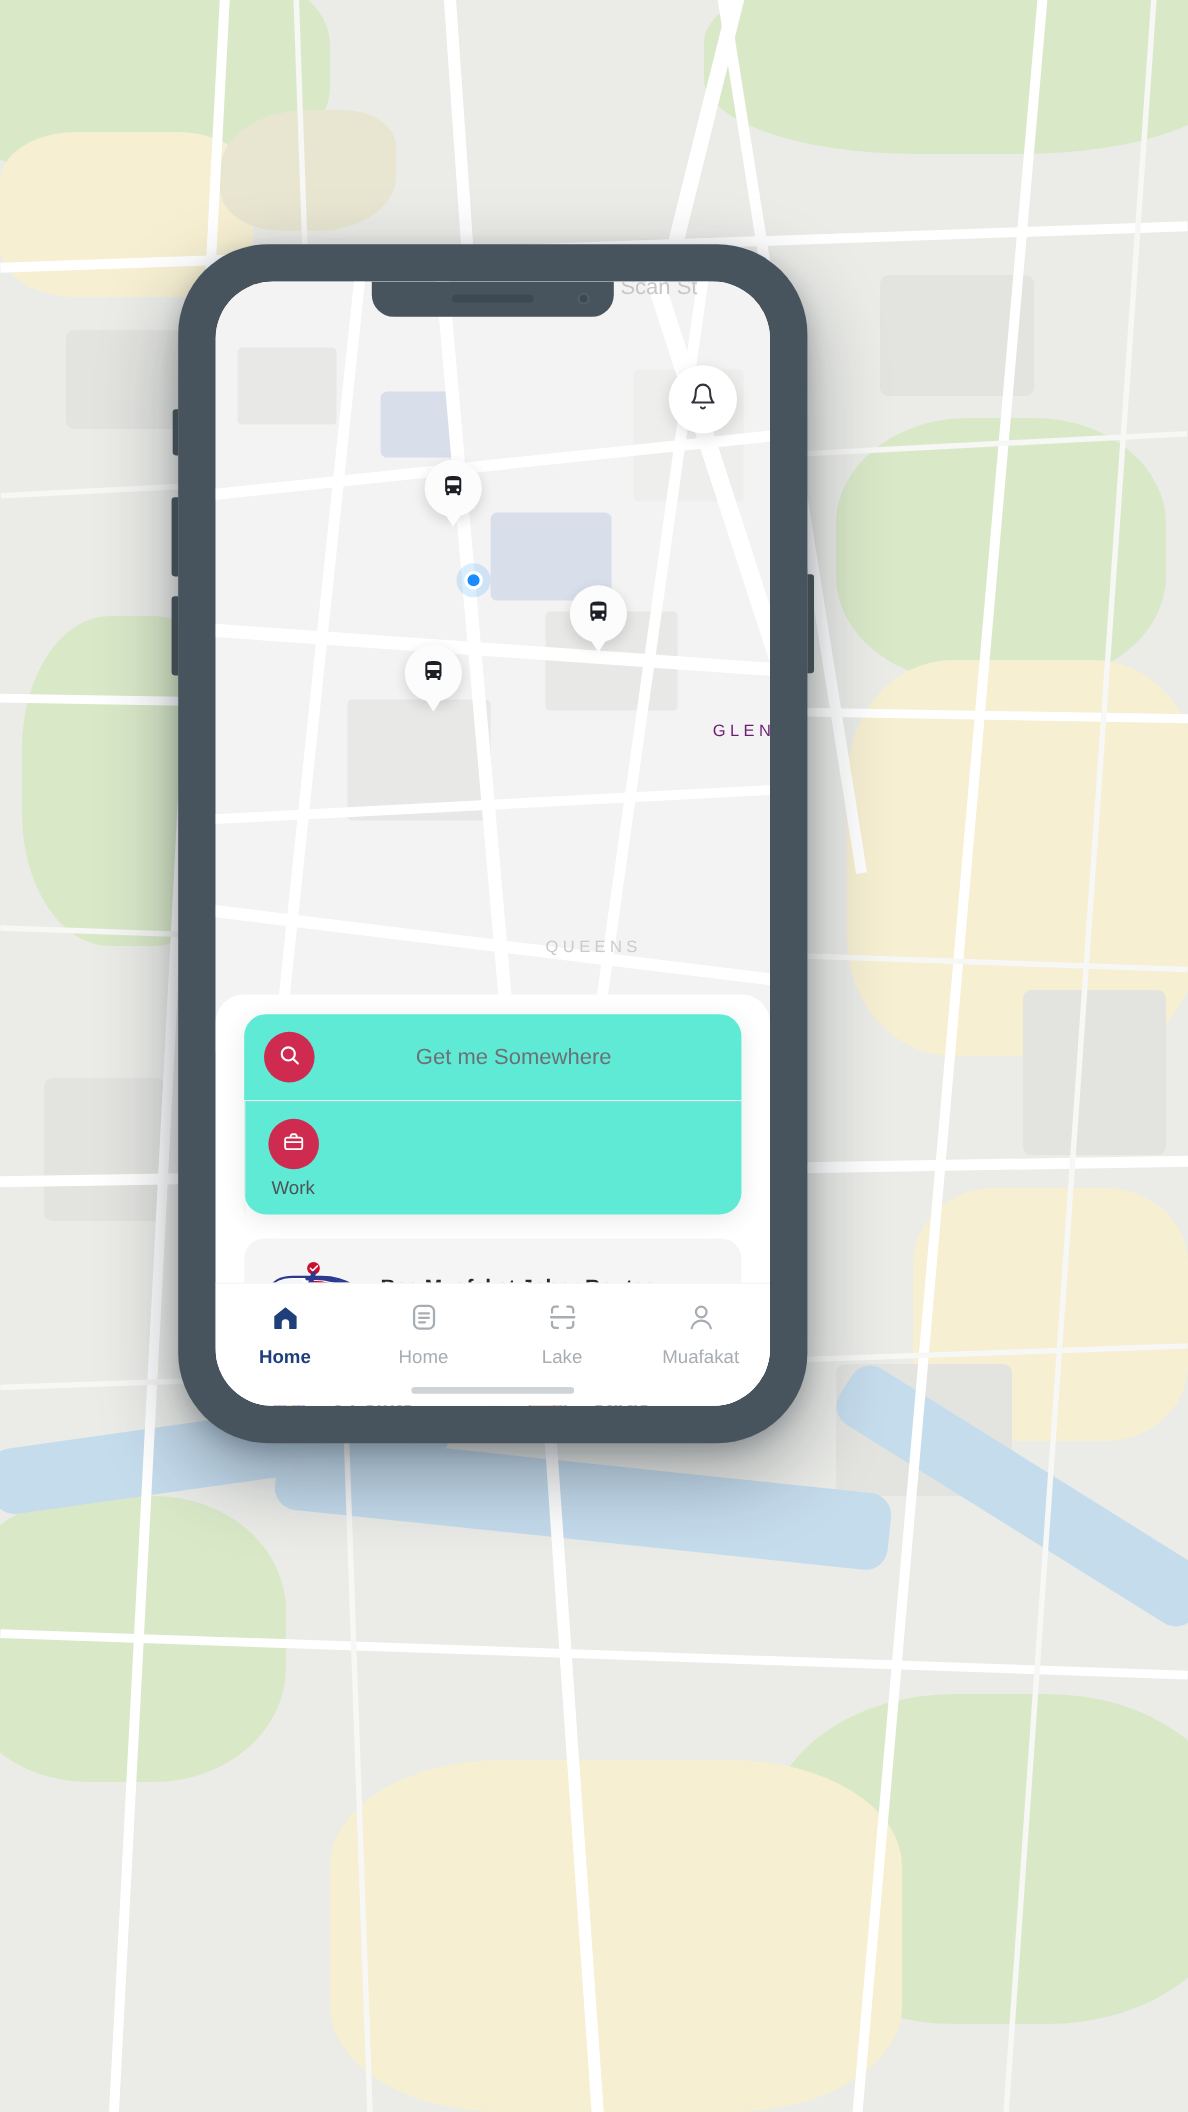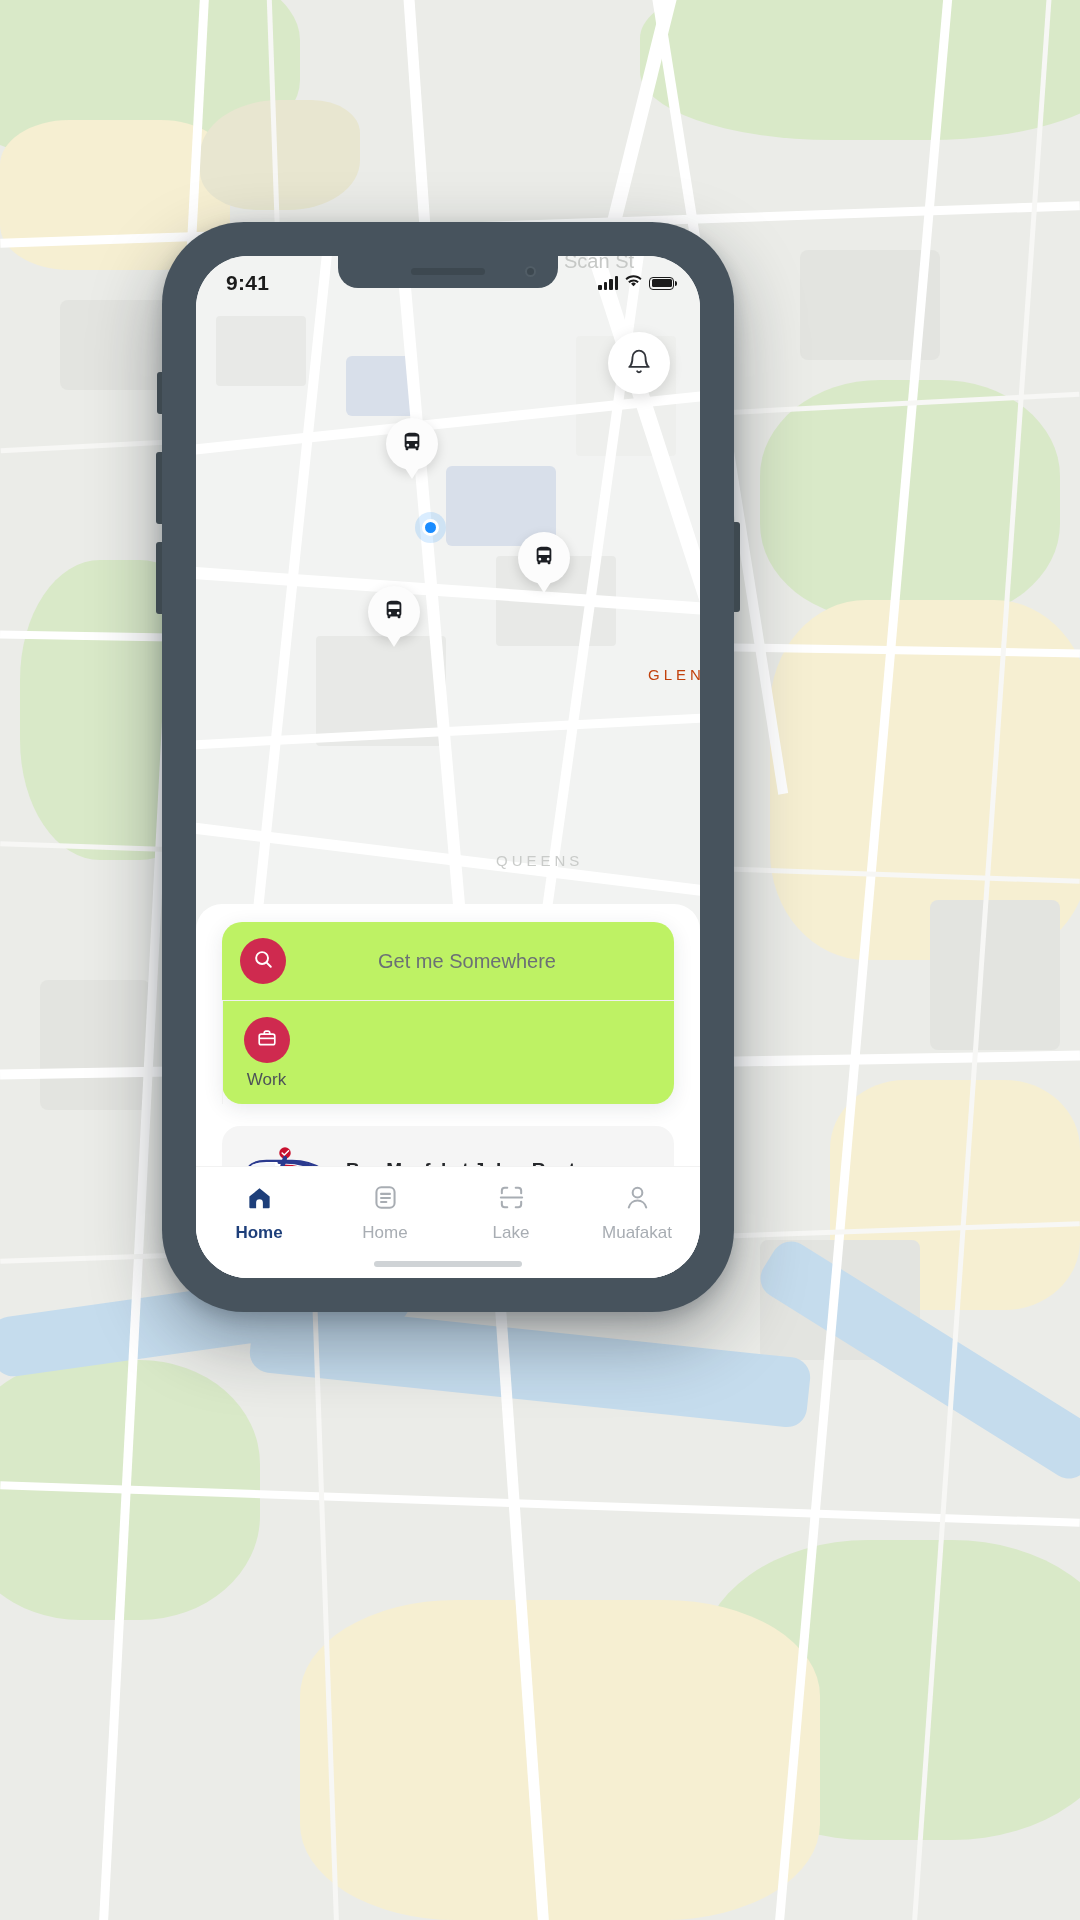--- a/index.html
+++ b/index.html
@@ -417,27 +417,6 @@
       <div class="home-ind"></div>
     </div>
 
-    <div class="statusbar">
-      <div class="st-time">9:41</div>
-      <div class="st-right">
-        <span class="sig">
-            <i></i>
-            <i></i>
-            <i></i>
-            <i></i>
-          </span>
-        <span>
-          <svg width="17" height="14" viewBox="0 0 18 14" fill="#1b1b1b">
-            <path d="M9 12.6 6.4 9.9a3.7 3.7 0 0 1 5.2 0z"></path>
-            <path d="M9 7.4c1.6 0 3.1.6 4.2 1.7l1.4-1.5A8 8 0 0 0 9 5.3a8 8 0 0 0-5.6 2.3l1.4 1.5A5.9 5.9 0 0 1 9 7.4z"></path>
-            <path d="M9 3.1c2.7 0 5.2 1 7.1 2.8l1.4-1.5A12.2 12.2 0 0 0 9 1 12.2 12.2 0 0 0 .5 4.4l1.4 1.5A10.2 10.2 0 0 1 9 3.1z"></path>
-          </svg>
-        </span>
-        <span class="batt">
-            <i></i>
-          </span>
-      </div>
-    </div>
 
     <div class="notch">
       <div class="speaker"></div>

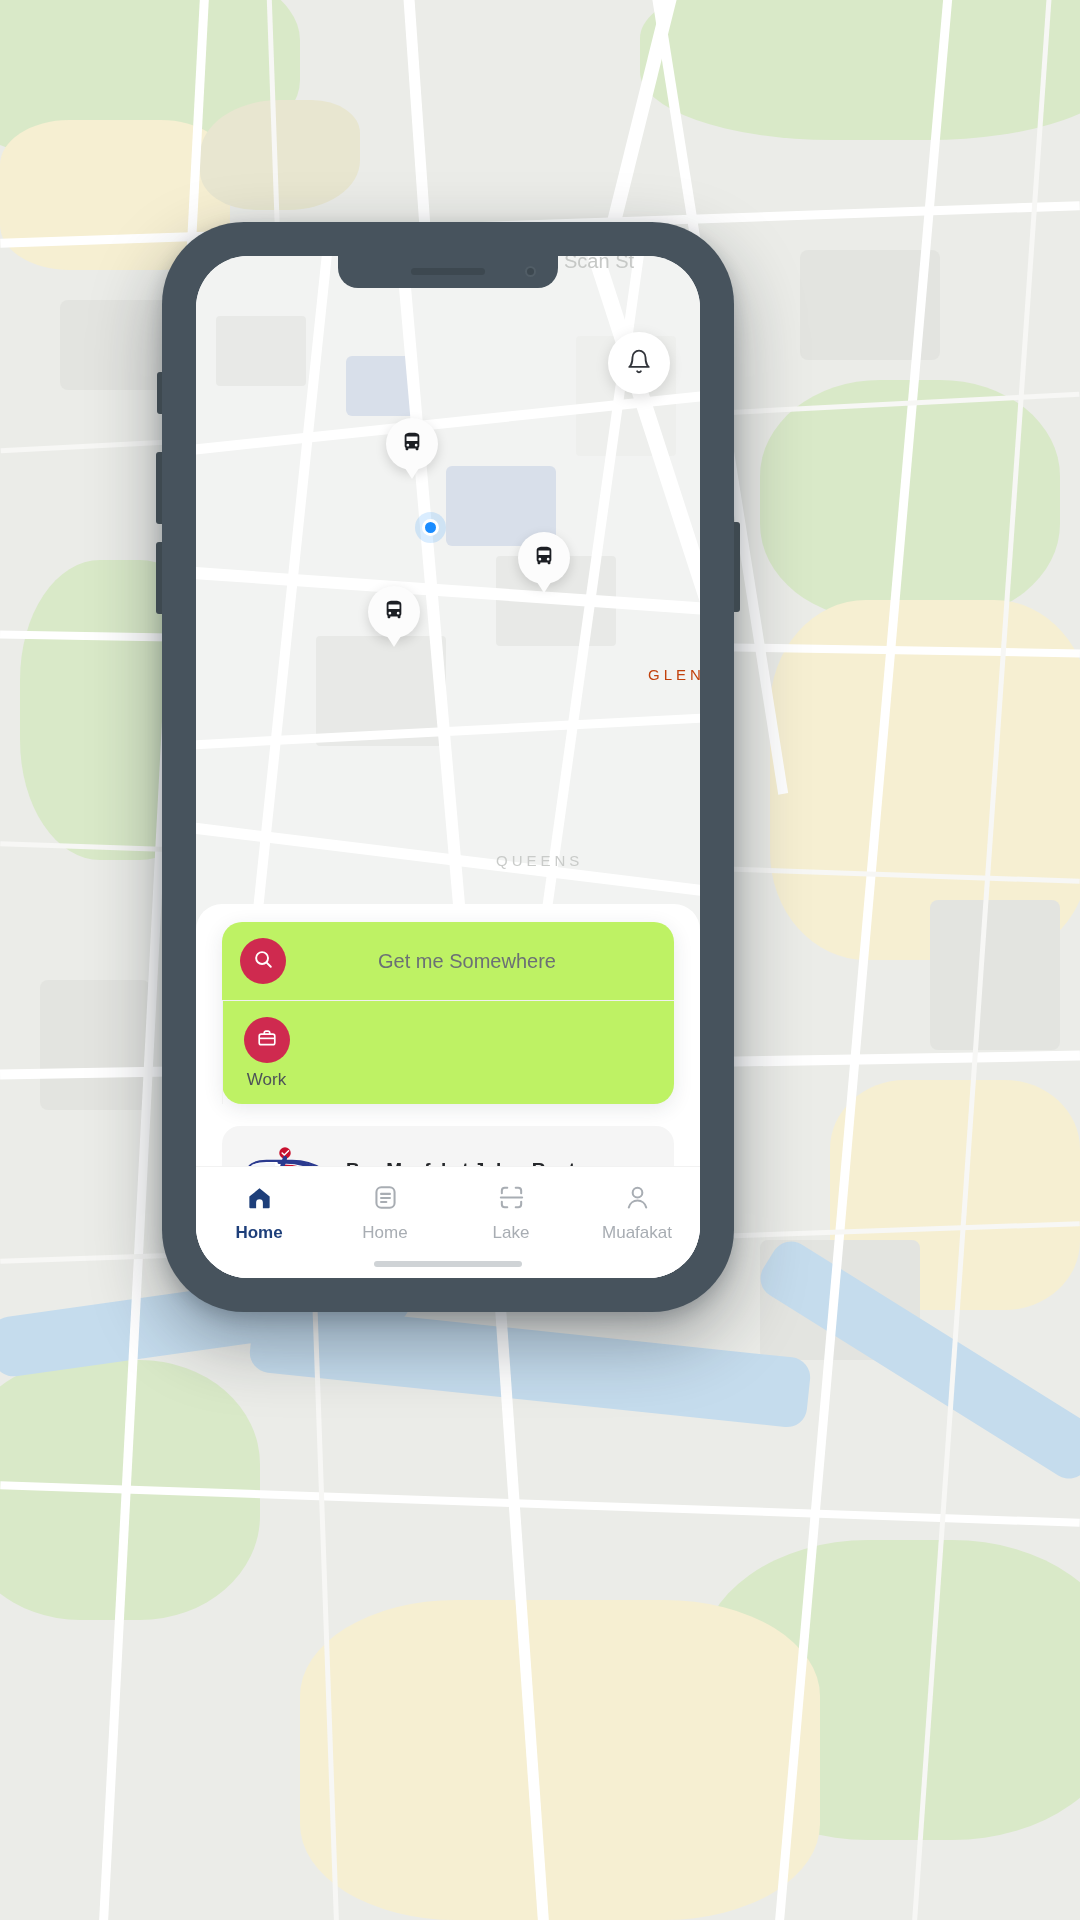--- a/index.html
+++ b/index.html
@@ -251,7 +251,7 @@
       <div class="am-road" style="left:460px;top:-40px;width:16px;height:500px;transform:rotate(-18deg);"></div>
 
       <div class="am-label" style="left:300px;top:596px;">QUEENS</div>
-      <div class="am-label" style="left:452px;top:410px;color:#c2410c;">GLEN</div>
+      <div class="am-label" style="left:452px;top:400px;color:#701a75;">GLEN</div>
       <div class="am-label" style="left:368px;top:-6px;letter-spacing:0;font-size:20px;color:#c6c8c6;">Scan St</div>
 
       <div class="bell">

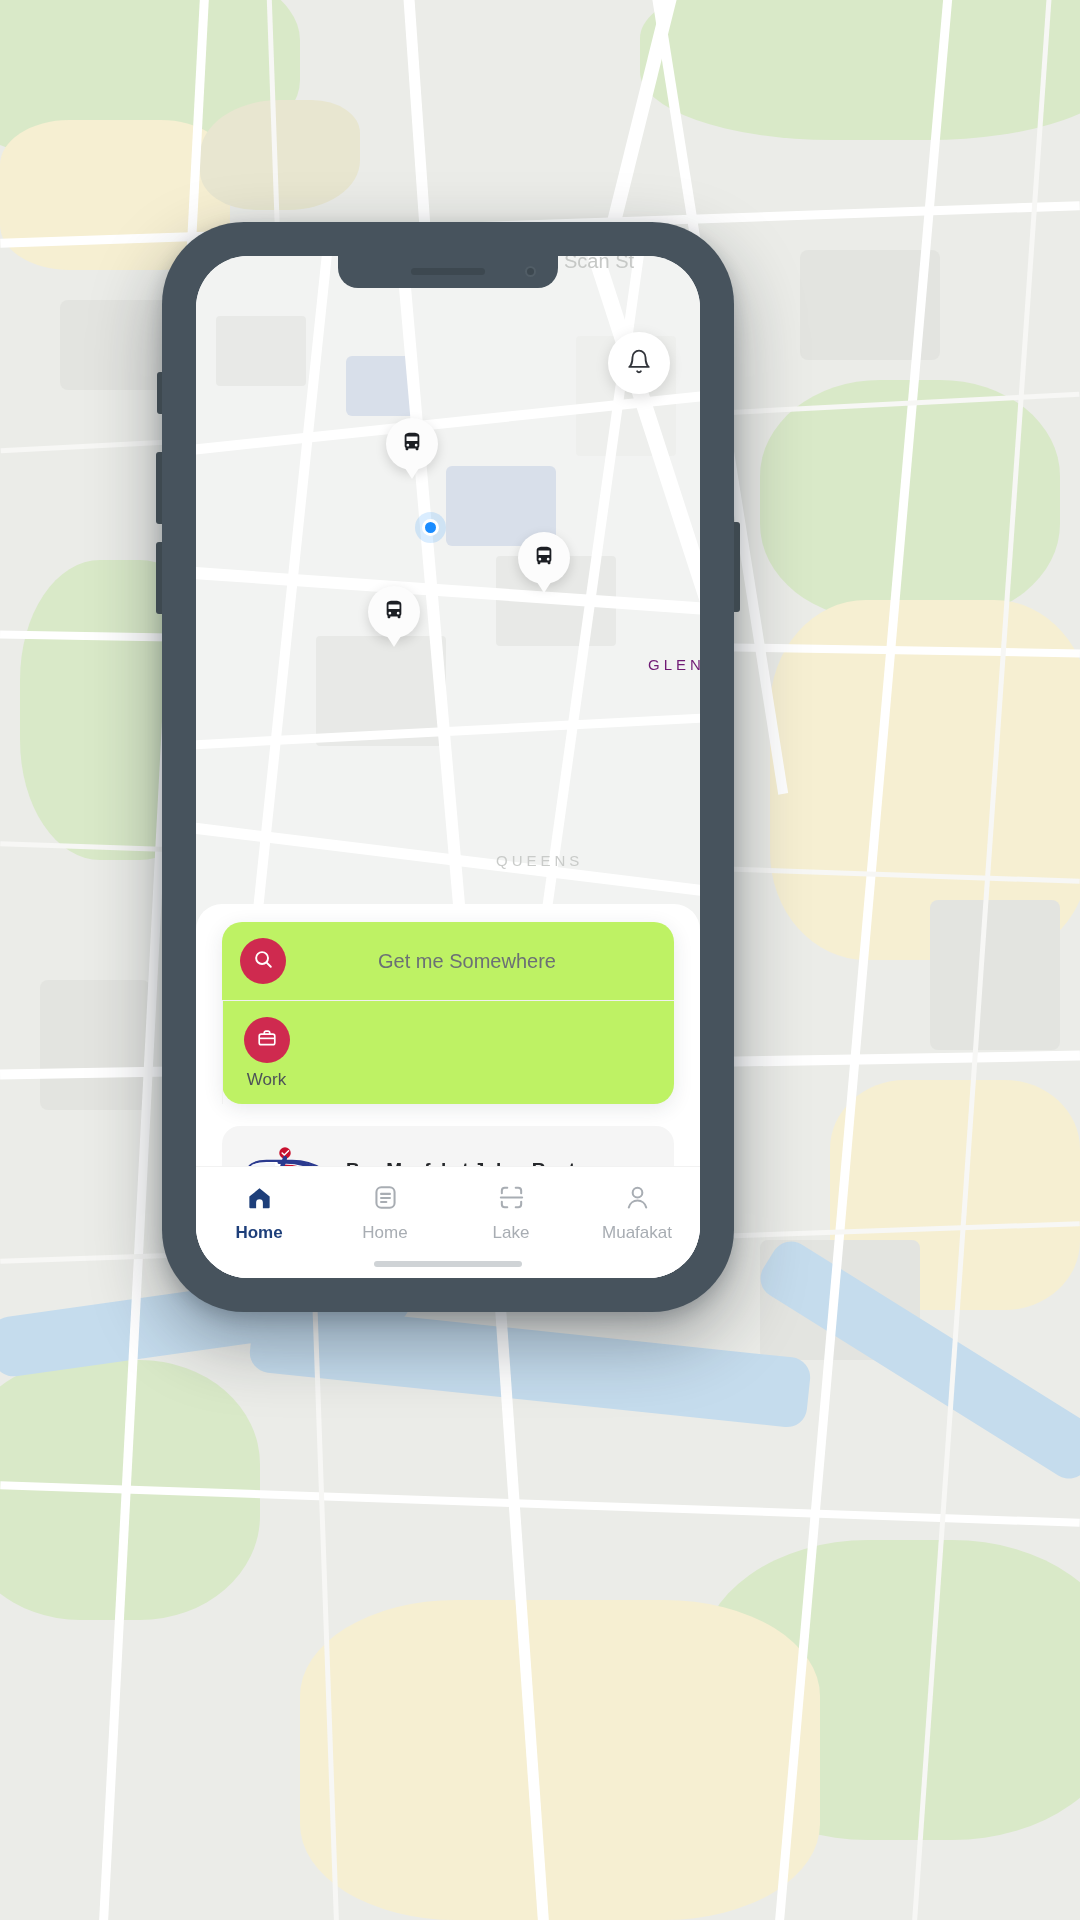--- a/index.html
+++ b/index.html
@@ -131,7 +131,7 @@
 
   .search-card{
     margin-top:18px;
-    background:#bef264;border-radius:20px;
+    background:#5eead4;border-radius:20px;
     box-shadow:0 5px 20px rgba(40,45,55,.10);
   }
   .search-row{

